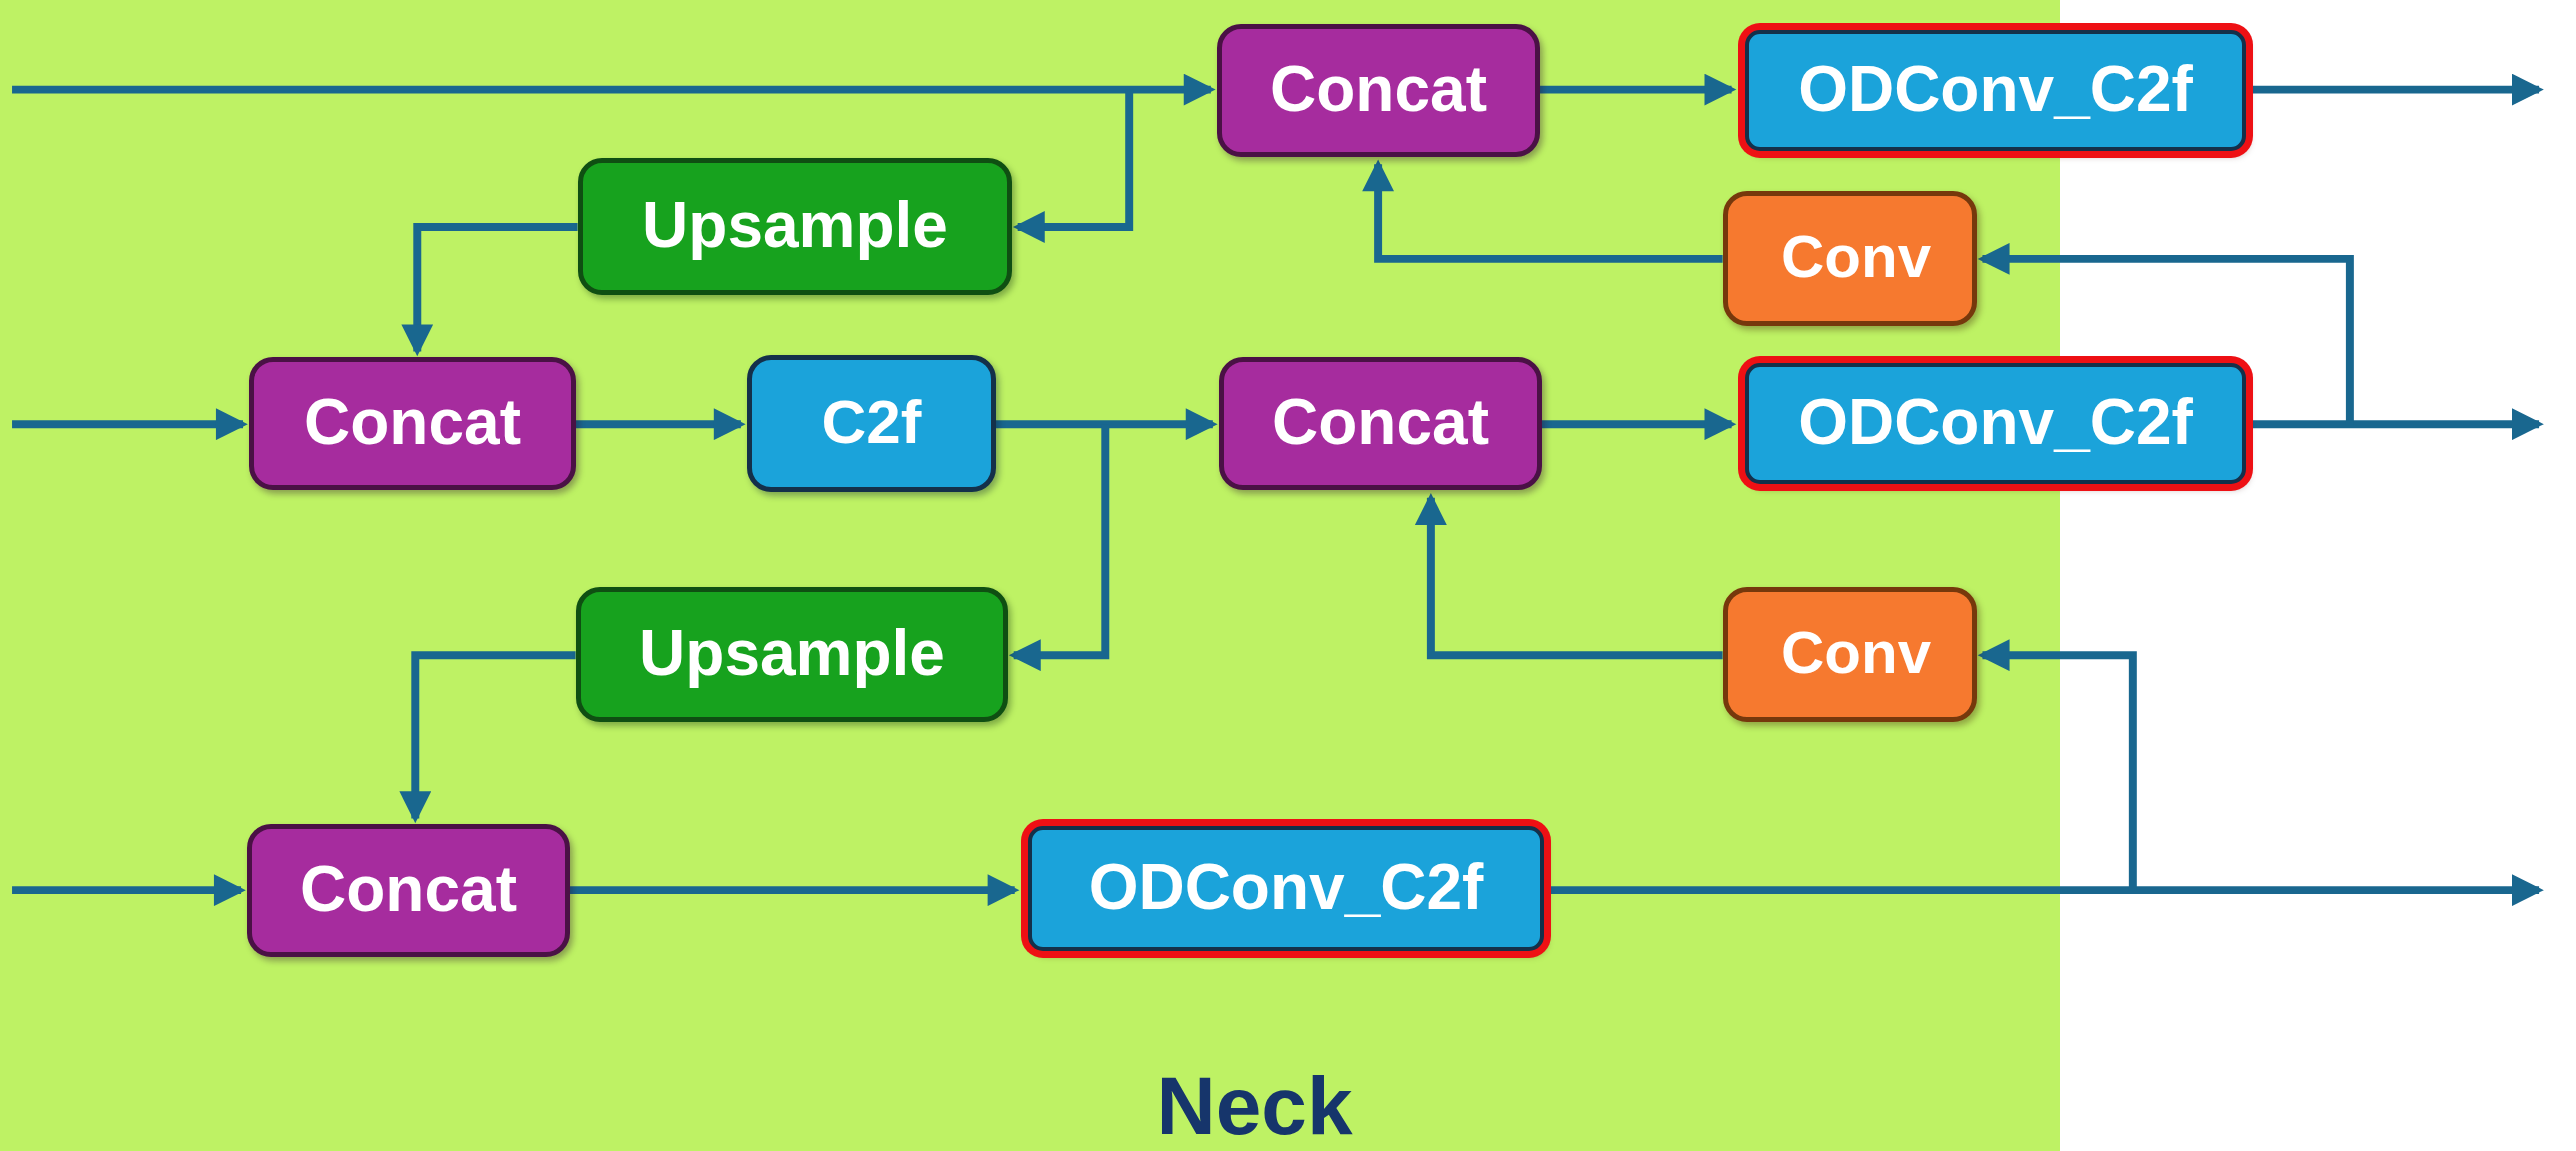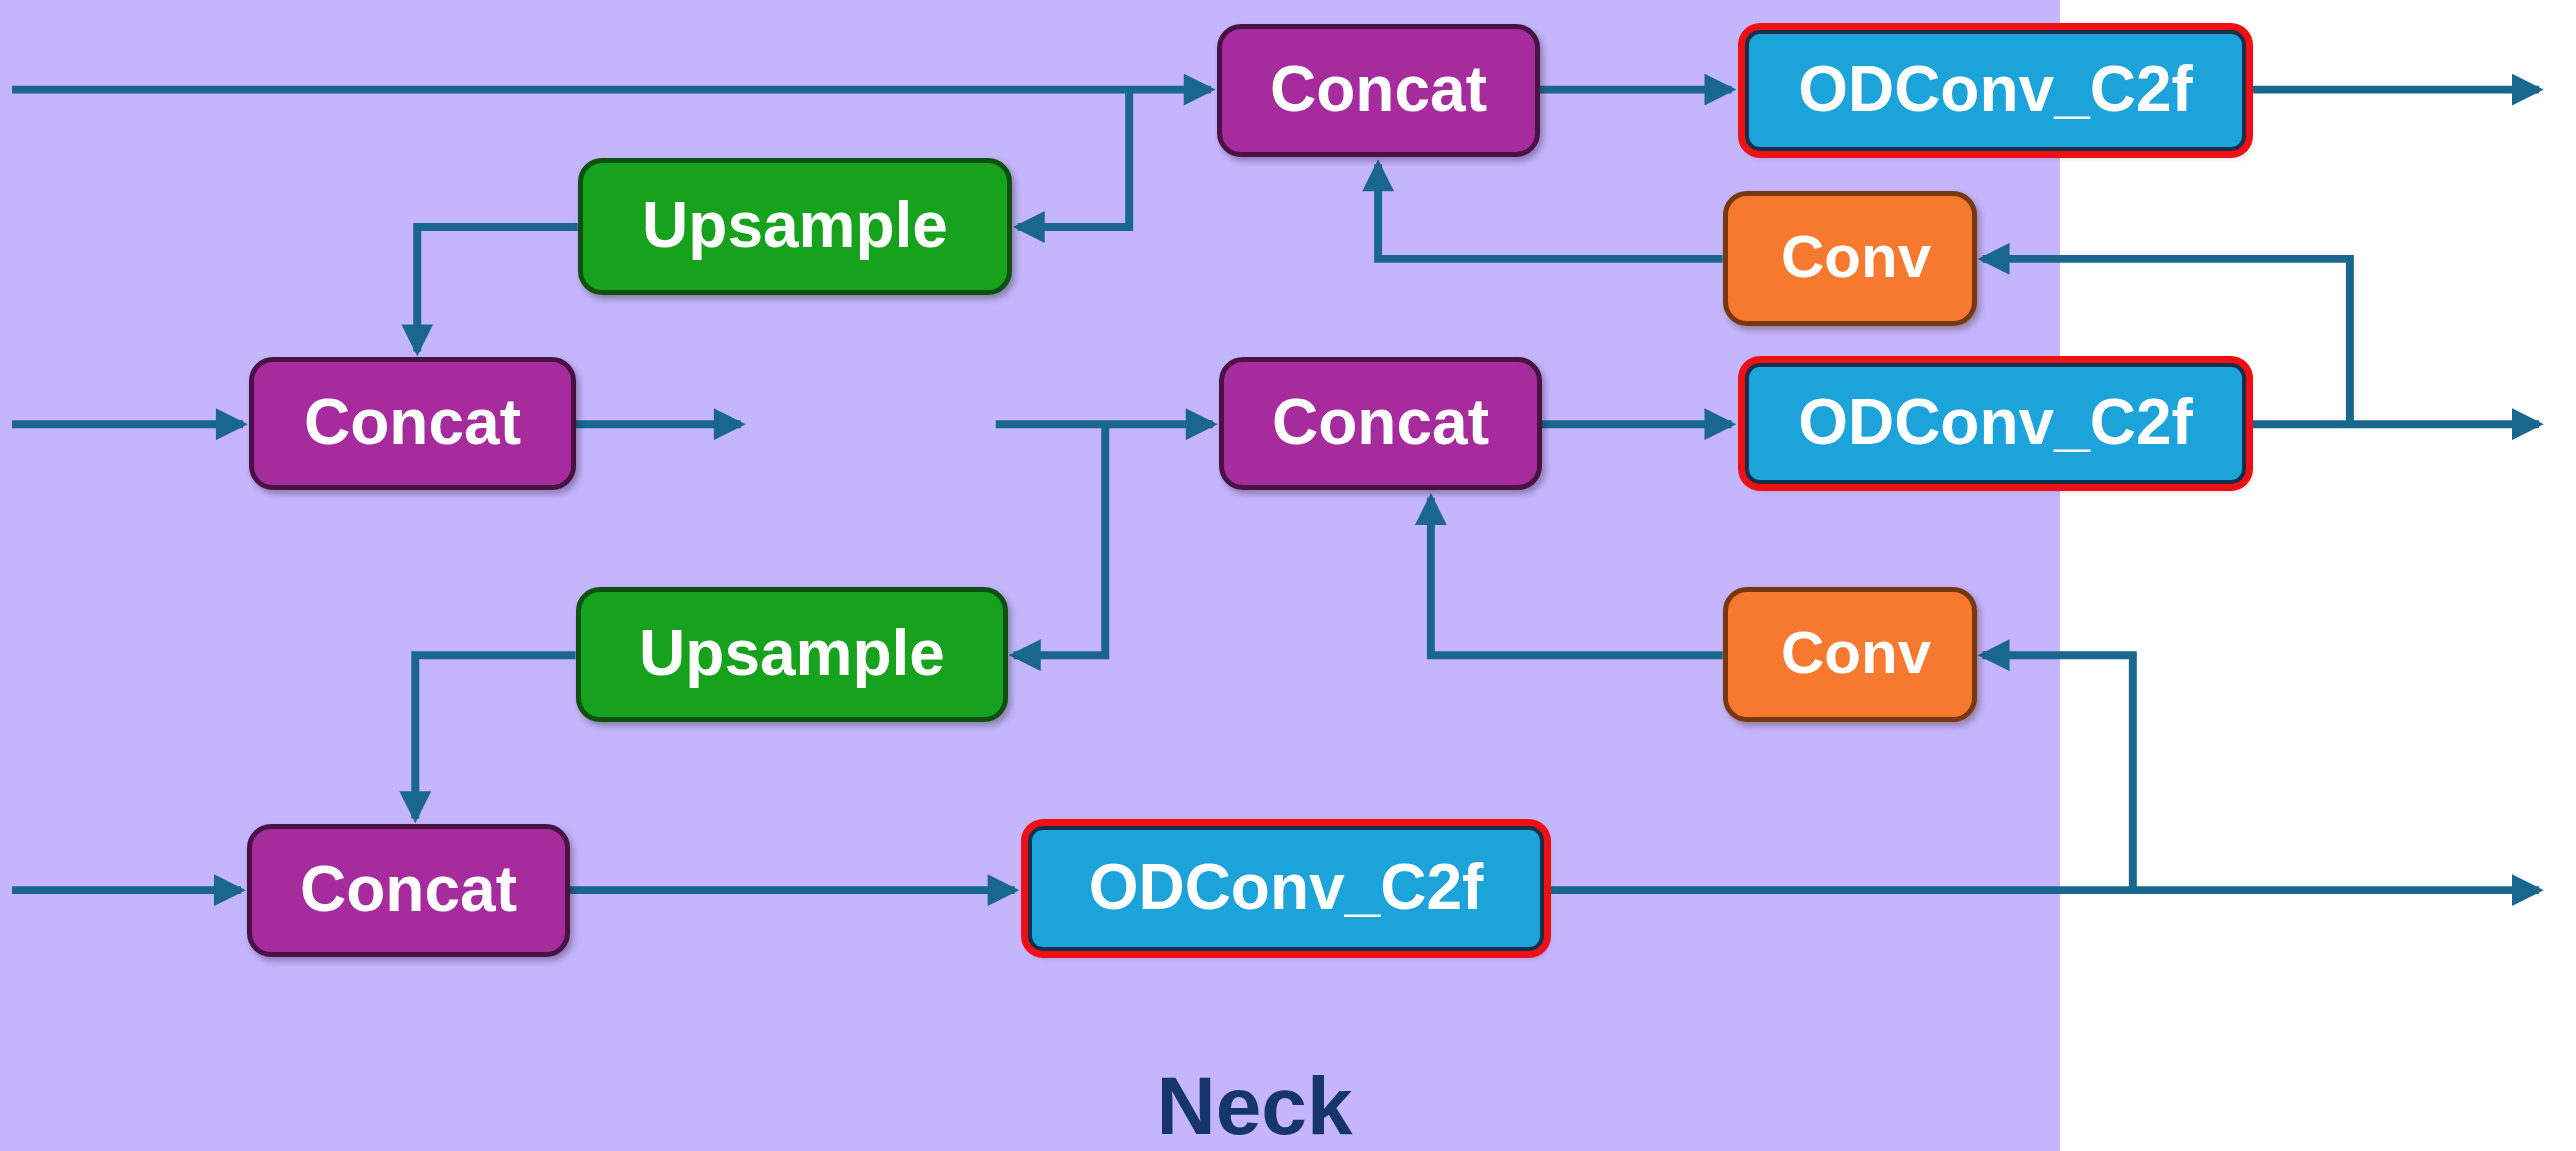--- a/index.html
+++ b/index.html
@@ -15,7 +15,7 @@
     position: relative;
     width: 2060px;
     height: 1151px;
-    background: #c4b5fd;
+    background: #bef264;
   }
   #connector-layer {
     position: absolute;

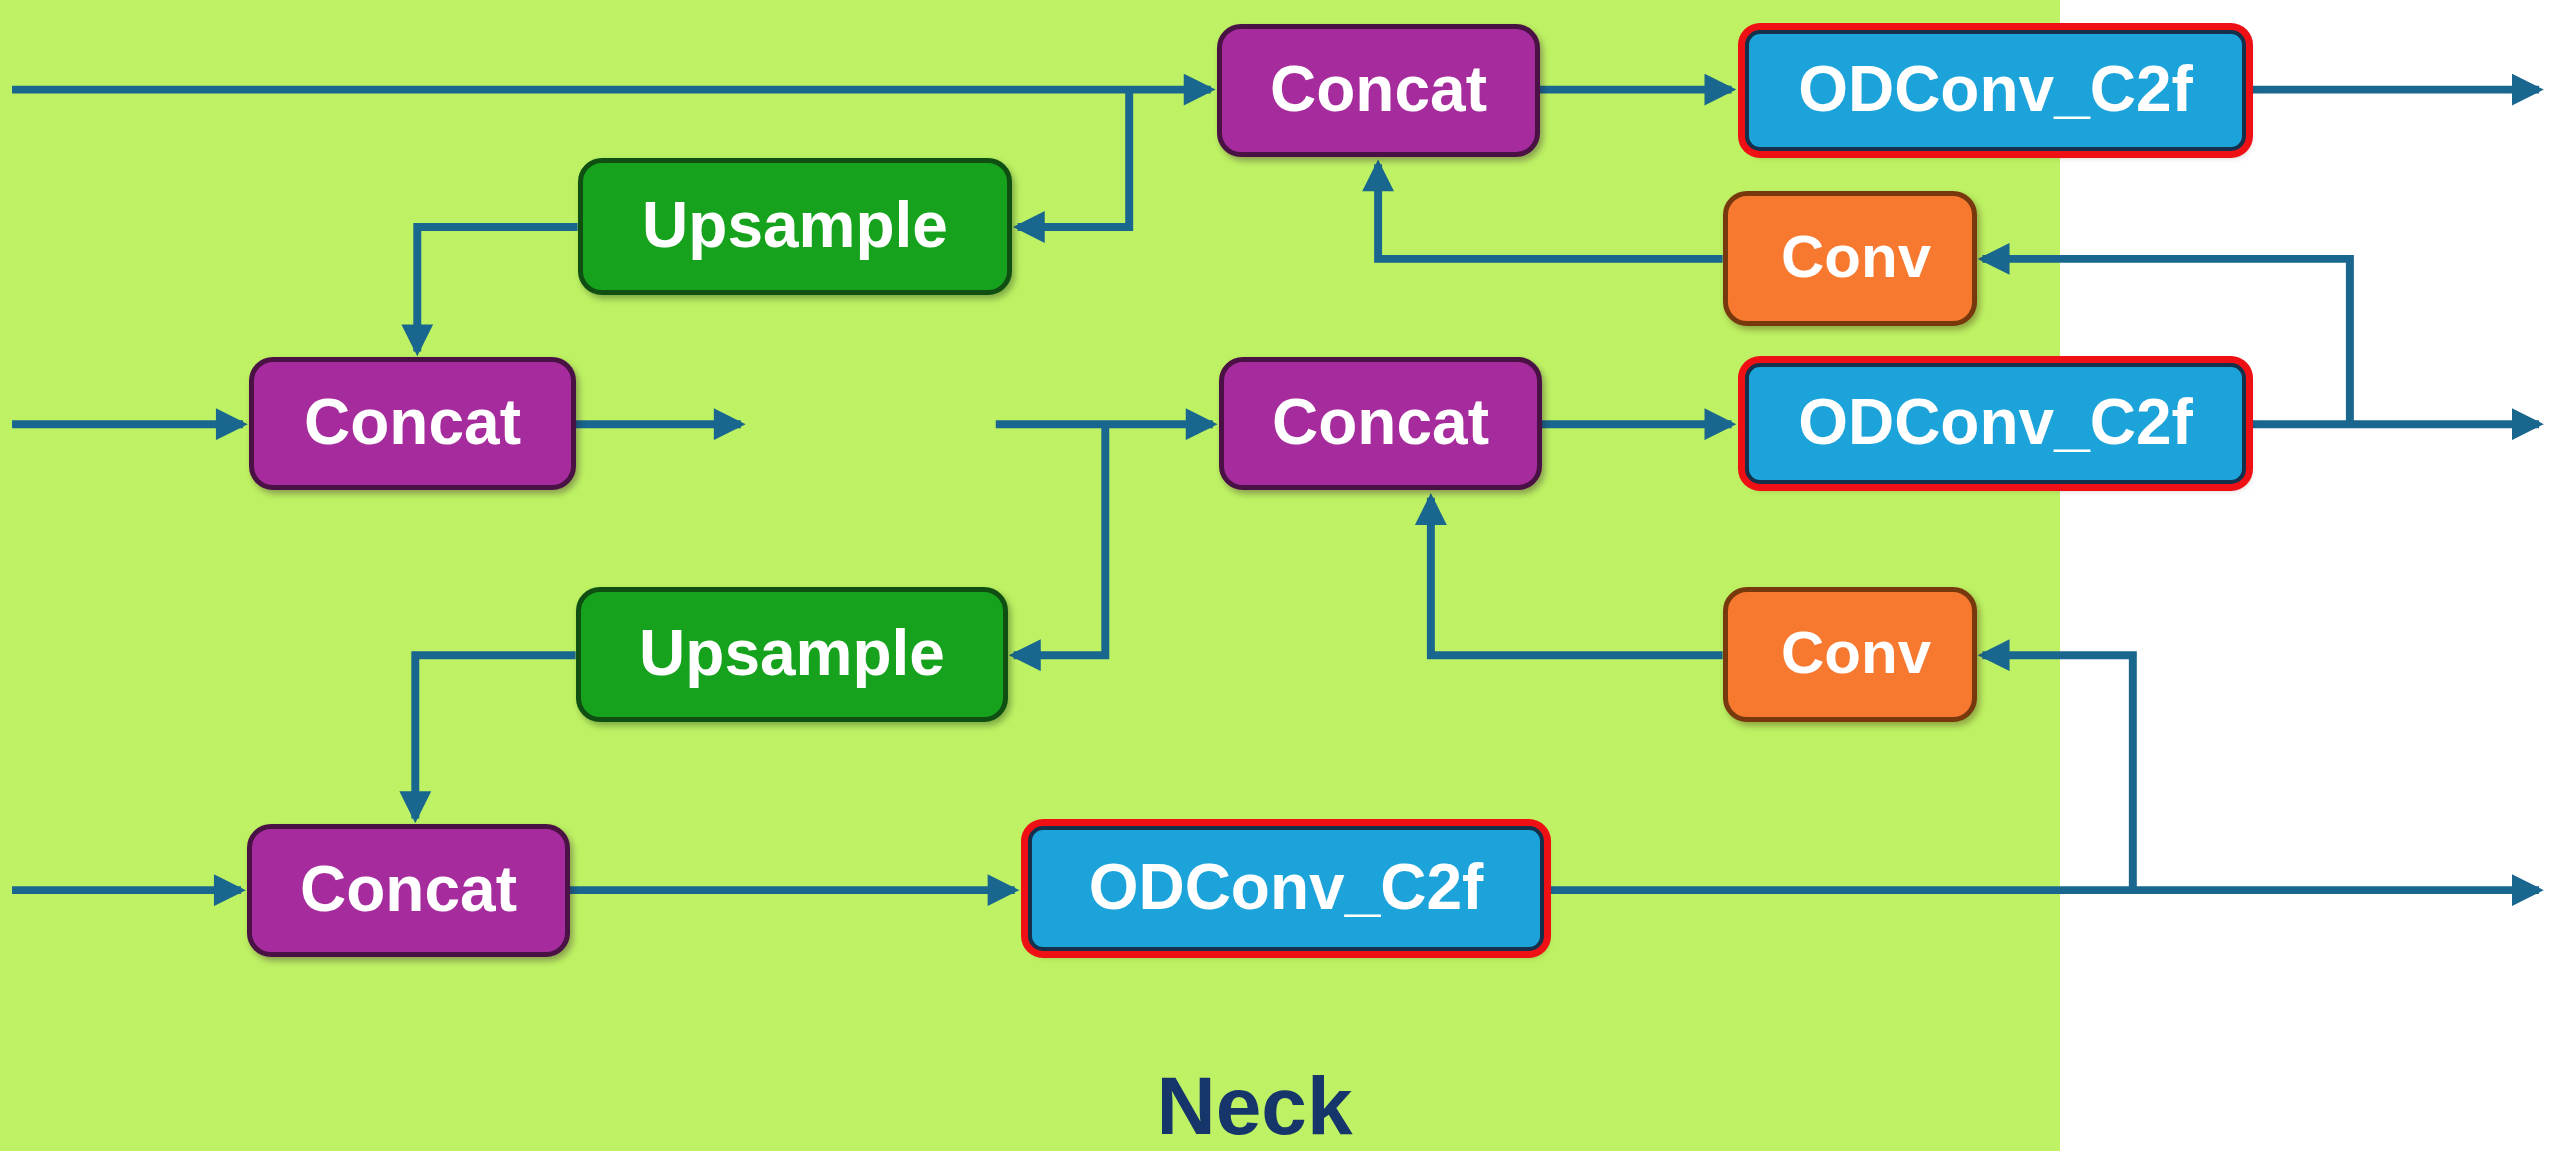--- a/index.html
+++ b/index.html
@@ -140,6 +140,9 @@
     <span class="node-label">Concat</span>
   </div>
 
+  <div class="node c2f" style="left:747px; top:355px; width:249px; height:137px;">
+    <span class="node-label">C2f</span>
+  </div>
 
   <div class="node concat" style="left:1219px; top:357px; width:323px; height:133px;">
     <span class="node-label">Concat</span>

